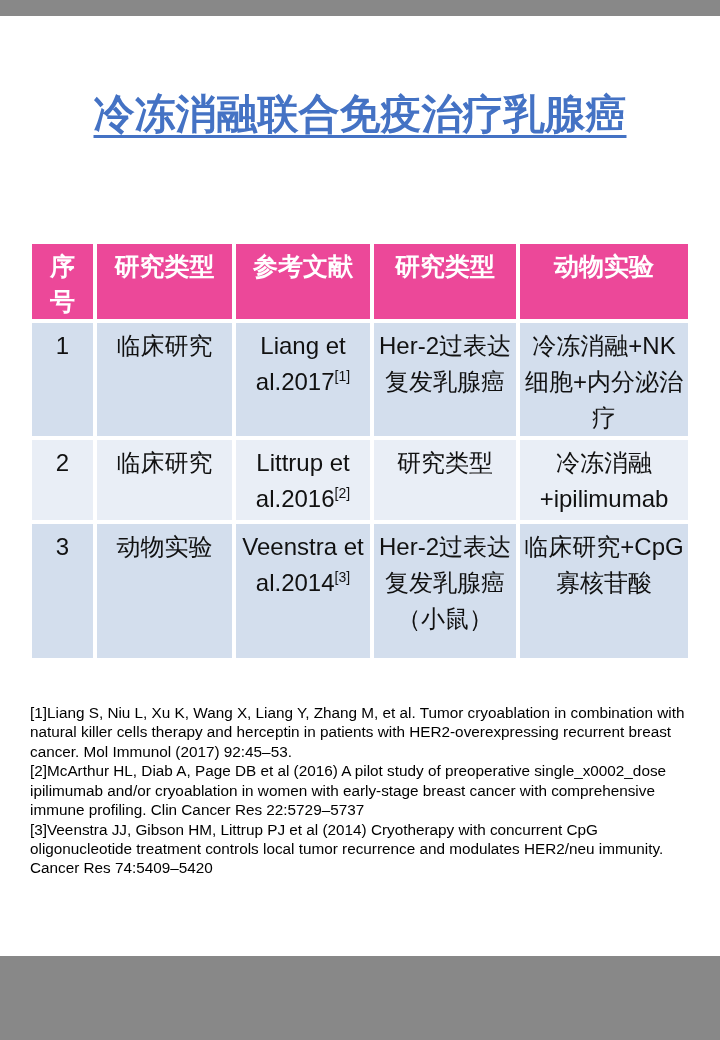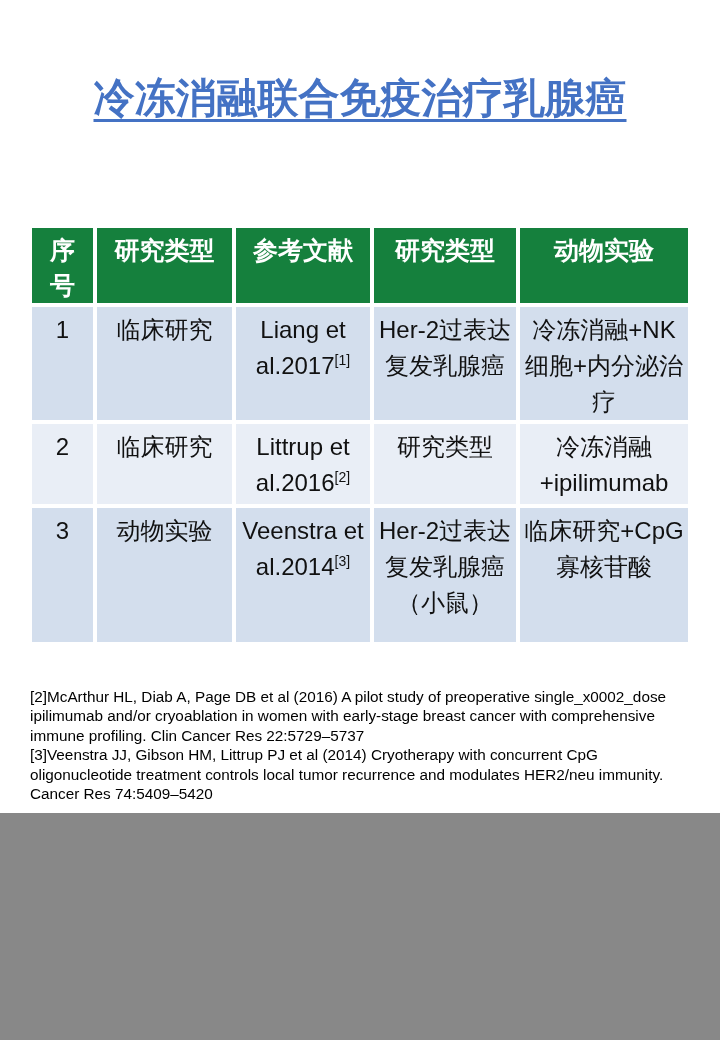--- a/index.html
+++ b/index.html
@@ -9,9 +9,9 @@
   .slide {
     position: relative;
     width: 720px;
-    height: 813px;
+    height: 940px;
     background: #ffffff;
-    margin: 0 auto;
+    margin: 16px auto;
     overflow: hidden;
   }
 

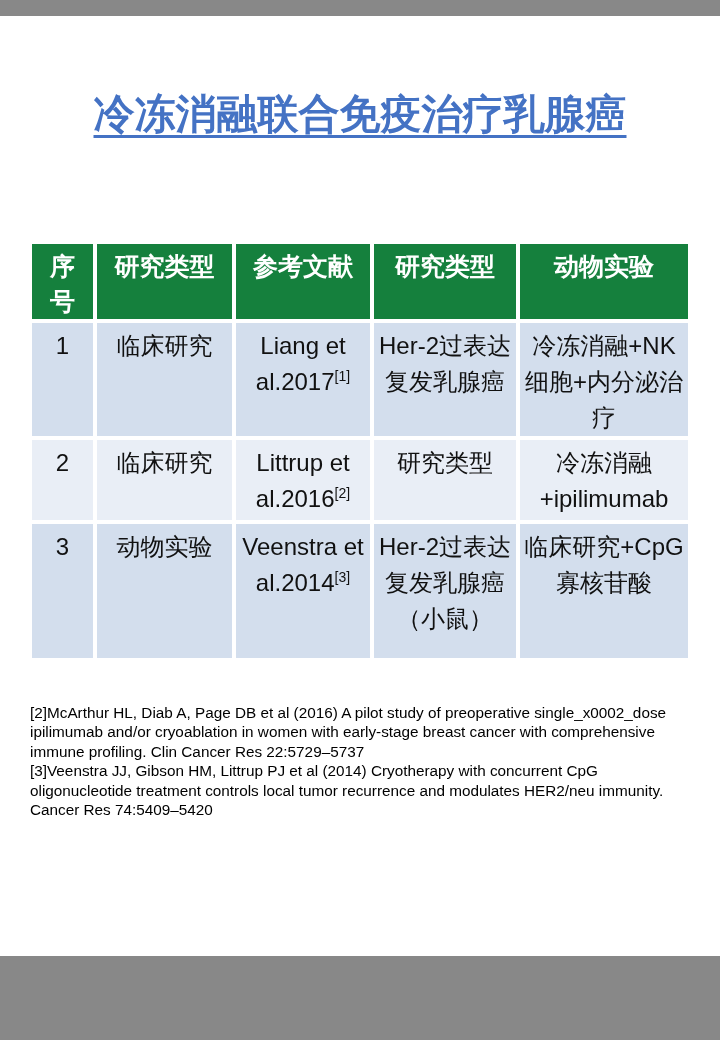--- a/index.html
+++ b/index.html
@@ -51,7 +51,7 @@
     padding: 5px 2px 0 2px;
   }
   .study-table th {
-    background: #15803d;
+    background: #ec4899;
     color: #ffffff;
     font-size: 25px;
     font-weight: 600;

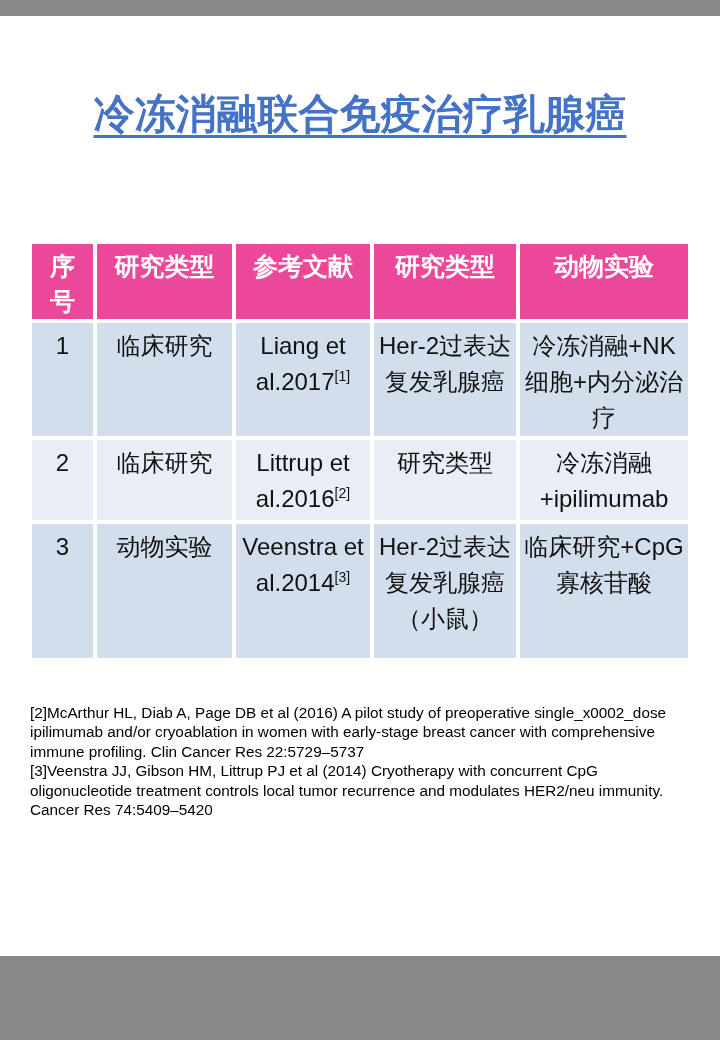--- a/index.html
+++ b/index.html
@@ -178,6 +178,7 @@
   </table>
 
   <div class="references">
+    <p>[1]Liang S, Niu L, Xu K, Wang X, Liang Y, Zhang M, et al. Tumor cryoablation in combination with natural killer cells therapy and herceptin in patients with HER2-overexpressing recurrent breast cancer. Mol Immunol (2017) 92:45–53.</p>
     <p>[2]McArthur HL, Diab A, Page DB et al (2016) A pilot study of preoperative single_x0002_dose ipilimumab and/or cryoablation in women with early-stage breast cancer with comprehensive immune profiling. Clin Cancer Res 22:5729–5737</p>
     <p>[3]Veenstra JJ, Gibson HM, Littrup PJ et al (2014) Cryotherapy with concurrent CpG oligonucleotide treatment controls local tumor recurrence and modulates HER2/neu immunity. Cancer Res 74:5409–5420</p>
   </div>

